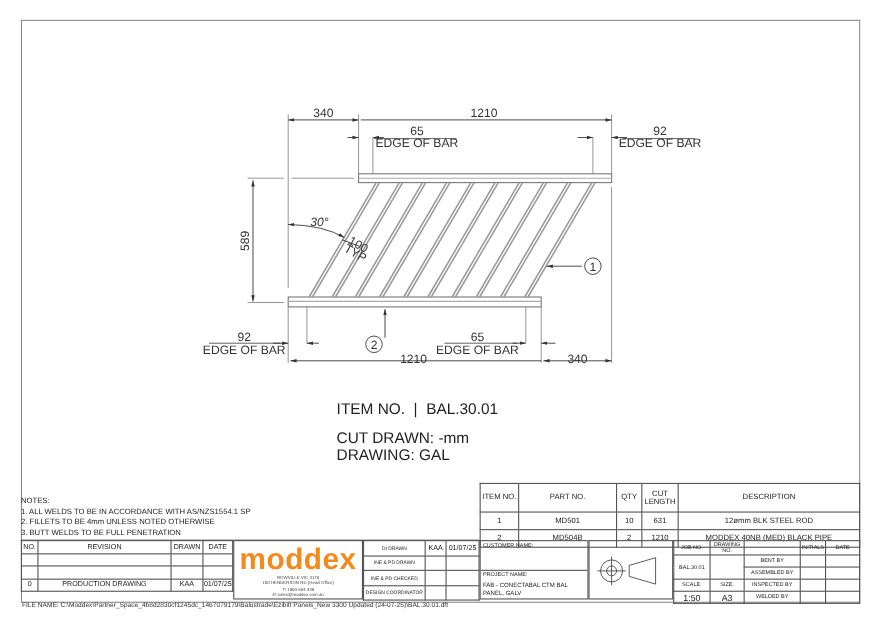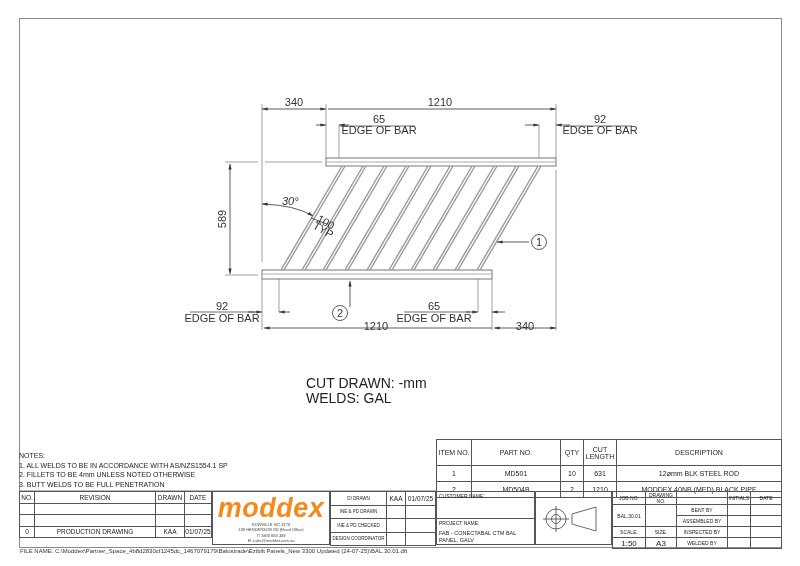--- a/index.html
+++ b/index.html
@@ -152,6 +152,7 @@
 </svg>
 
 <div class="item-info">
+  <div class="row">ITEM NO.  |  BAL.30.01</div>
   <div class="gap"></div>
   <div class="row">CUT DRAWN: -mm</div>
   <div class="row">WELDS: GAL</div>

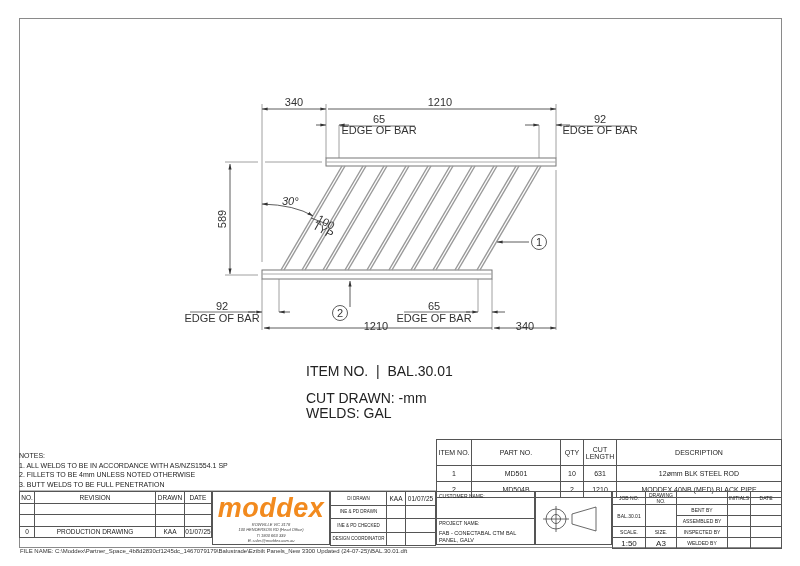--- a/index.html
+++ b/index.html
@@ -155,7 +155,7 @@
   <div class="row">ITEM NO.  |  BAL.30.01</div>
   <div class="gap"></div>
   <div class="row">CUT DRAWN: -mm</div>
-  <div class="row">WELDS: GAL</div>
+  <div class="row">DRAWING: GAL</div>
 </div>
 
 <div class="notes">

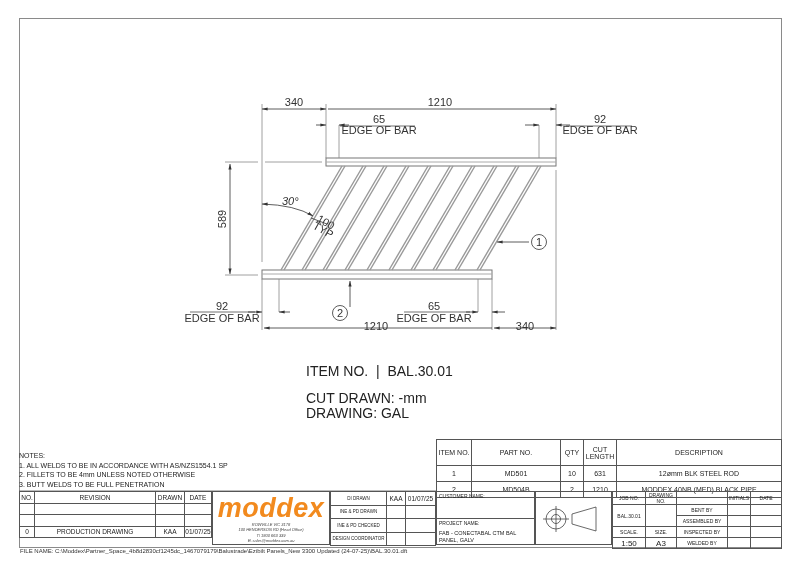--- a/index.html
+++ b/index.html
@@ -15,7 +15,7 @@
   .notes { position:absolute; left:19px; top:451px; font-size:7px; line-height:9.5px; color:#222; }
   .rev-table { position:absolute; left:19px; top:491px; width:193px; }
   .rev-table td { height:10.5px; }
-  .logo-box { position:absolute; left:212px; top:491px; width:118px; height:54px; border:1px solid #555; box-sizing:border-box; text-align:center;font-style:italic; }
+  .logo-box { position:absolute; left:212px; top:491px; width:118px; height:54px; border:1px solid #555; box-sizing:border-box; text-align:center; }
   .logo { font-size:27px; color:#f28a1e; font-weight:bold; letter-spacing:0.5px; line-height:27px; margin-top:3px; }
   .logo-addr { font-size:4px; line-height:5.3px; color:#444; }
   .sign-table { position:absolute; left:330px; top:491px; width:106px; }

